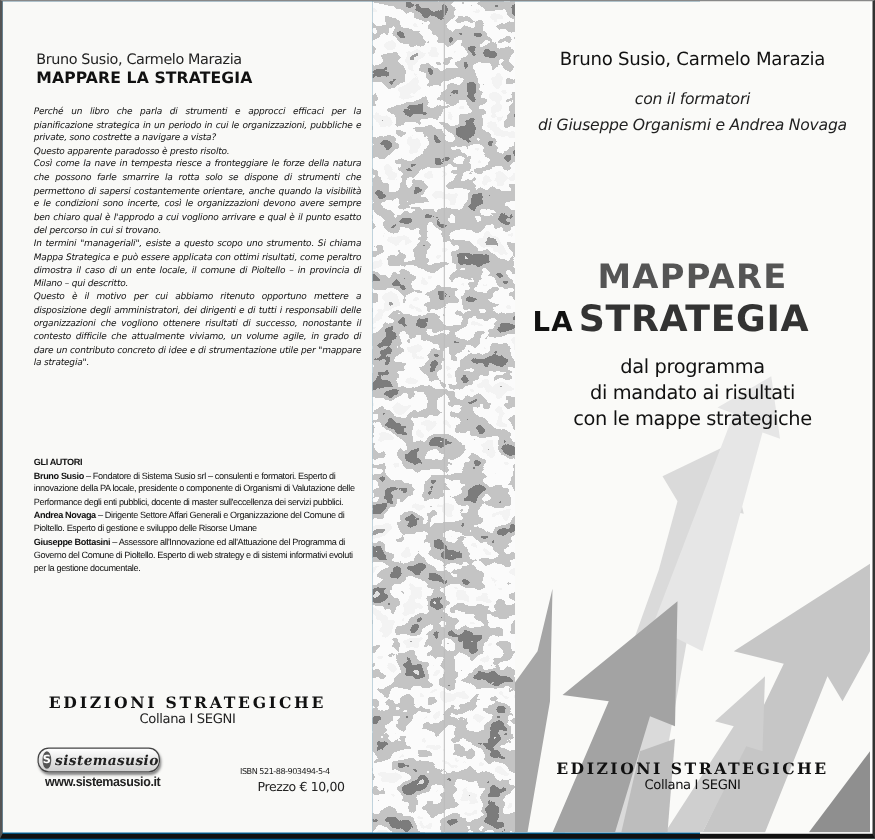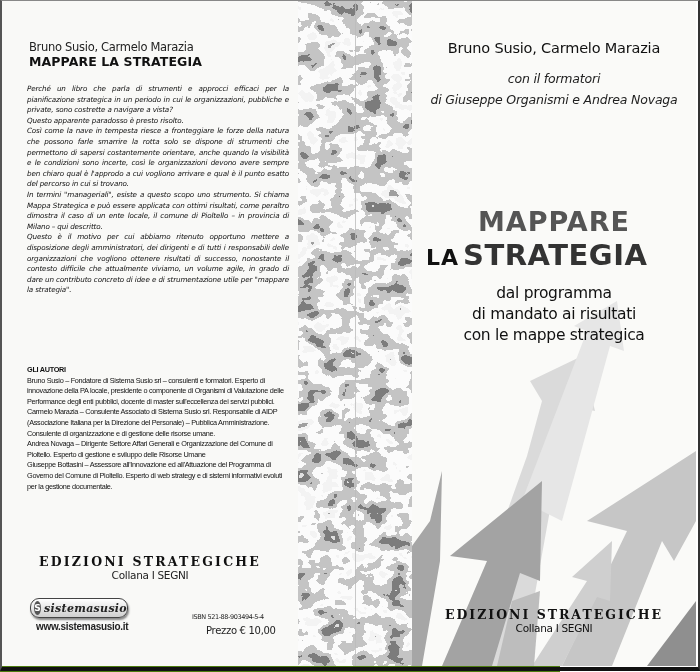--- a/index.html
+++ b/index.html
@@ -4,7 +4,7 @@
 <style>
   html,body{margin:0;padding:0;background:#fff;}
   body{width:700px;height:672px;position:relative;overflow:hidden;font-family:"DejaVu Sans",sans-serif;color:#1a1a1a;}
-  .frame{position:absolute;left:0;top:0;width:560px;height:672px;background:#4d7c0f;}
+  .frame{position:absolute;left:0;top:0;width:560px;height:672px;background:#0369a1;}
   .frame-border{position:absolute;left:0;top:0;width:696px;height:666px;border-left:2px solid #555;border-top:1px solid #888;border-right:2px solid #333;border-bottom:4px solid #111;pointer-events:none;}
 
   

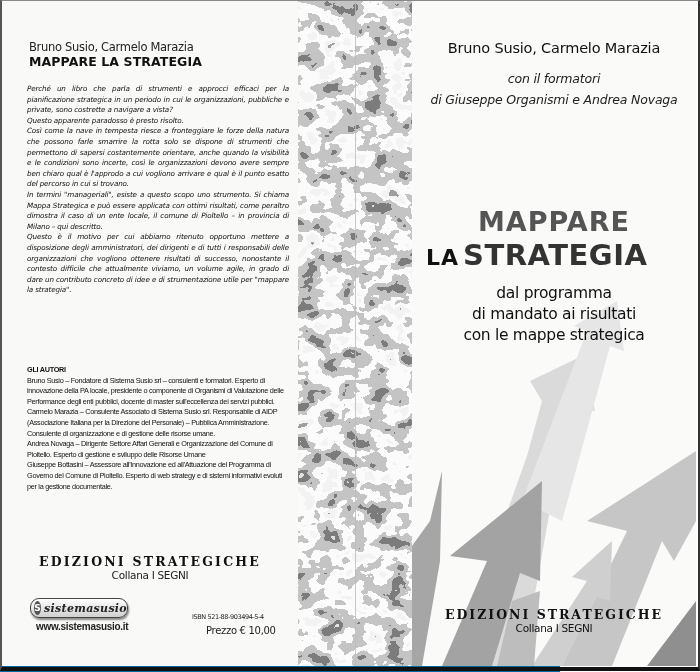--- a/index.html
+++ b/index.html
@@ -132,7 +132,7 @@
 
     <div class="front-sub" style="top:304px;">di mandato ai risultati</div>
     <div class="front-sub" style="top:283px;">dal programma</div>
-    <div class="front-sub" style="top:325px;">con le mappe strategica</div>
+    <div class="front-sub" style="top:325px;">con le mappe strategiche</div>
 
     <div class="front-publisher">EDIZIONI STRATEGICHE</div>
     <div class="front-series">Collana I SEGNI</div>

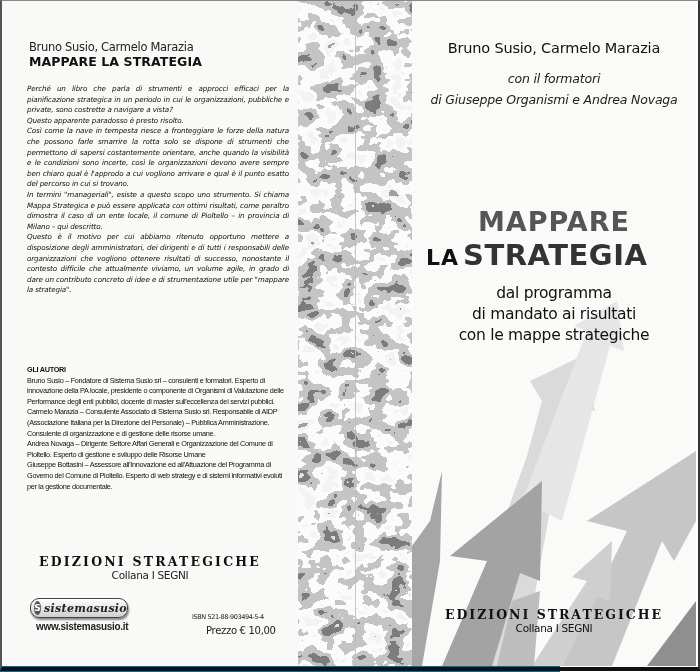--- a/index.html
+++ b/index.html
@@ -16,7 +16,7 @@
   .authors-bio{position:absolute;left:25px;top:364px;width:262px;font-family:"Liberation Sans",sans-serif;font-size:7.3px;line-height:10.6px;color:#111;letter-spacing:-0.3px;}
   .authors-bio p{margin:0;}
   .authors-bio .head{font-weight:bold;}
-  .authors-bio b{font-weight:normal;}
+  .authors-bio b{font-weight:bold;}
   .back-publisher{position:absolute;left:0;width:296px;top:553px;text-align:center;font-family:"DejaVu Serif",serif;font-weight:bold;font-size:12.5px;letter-spacing:2.2px;color:#111;}
   .back-series{position:absolute;left:0;width:296px;top:568px;text-align:center;font-size:10.5px;color:#222;letter-spacing:-0.3px;}
   .logo{position:absolute;left:28px;top:597px;width:96px;height:18px;border-radius:9px;background:linear-gradient(#fff,#cfcfcf);border:1.5px solid #444;box-shadow:1px 2px 2px #888;display:flex;align-items:center;}

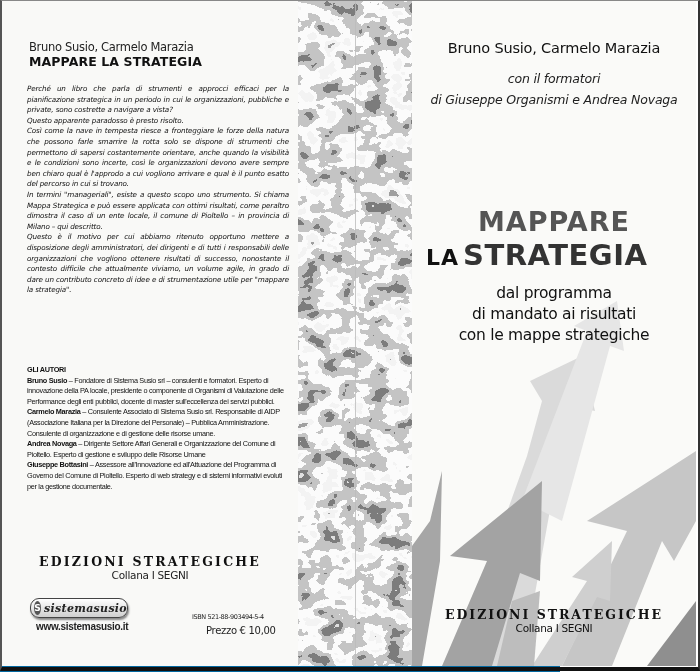--- a/index.html
+++ b/index.html
@@ -65,7 +65,6 @@
     <div class="authors-bio">
       <p class="head">GLI AUTORI</p>
       <p><b>Bruno Susio</b><span> – Fondatore di Sistema Susio srl – consulenti e formatori. Esperto di innovazione della PA locale, presidente o componente di Organismi di Valutazione delle Performance degli enti pubblici, docente di master sull'eccellenza dei servizi pubblici.</span></p>
-      <p><b>Carmelo Marazia</b><span> – Consulente Associato di Sistema Susio srl. Responsabile di AIDP (Associazione Italiana per la Direzione del Personale) – Pubblica Amministrazione. Consulente di organizzazione e di gestione delle risorse umane.</span></p>
       <p><b>Andrea Novaga</b><span> – Dirigente Settore Affari Generali e Organizzazione del Comune di Pioltello. Esperto di gestione e sviluppo delle Risorse Umane</span></p>
       <p><b>Giuseppe Bottasini</b><span> – Assessore all'Innovazione ed all'Attuazione del Programma di Governo del Comune di Pioltello. Esperto di web strategy e di sistemi informativi evoluti per la gestione documentale.</span></p>
     </div>

